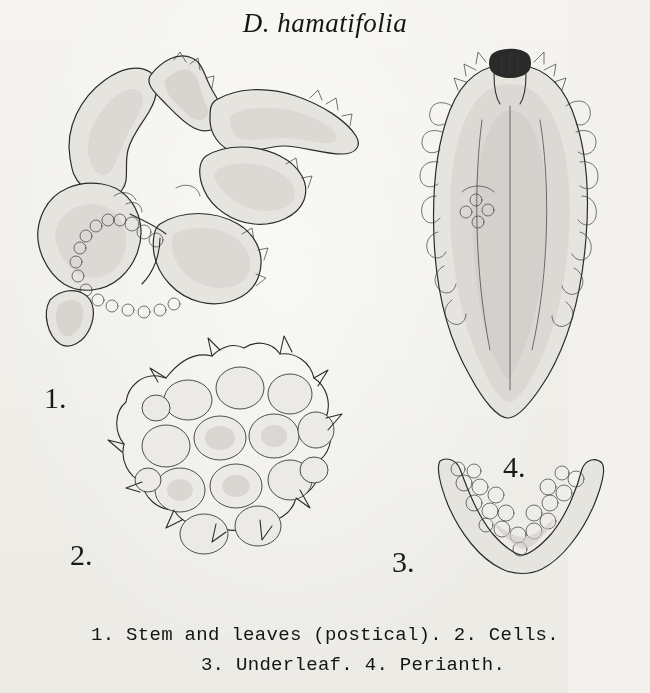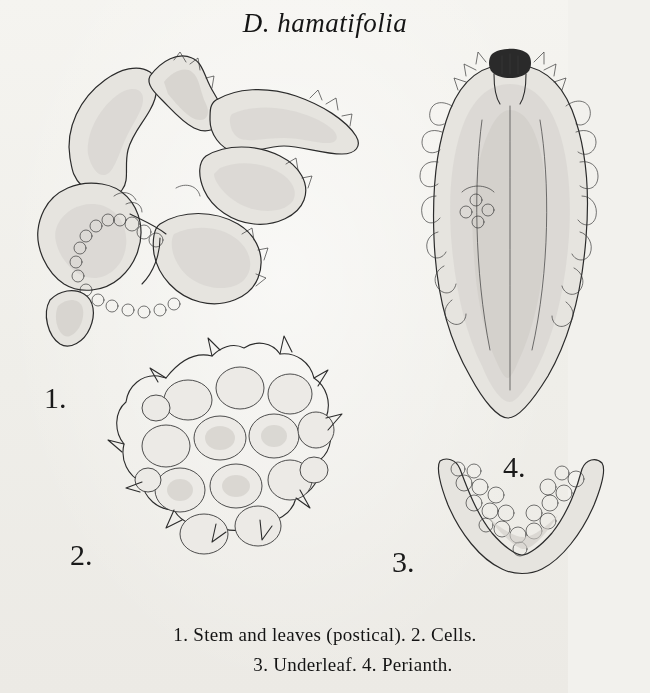--- a/index.html
+++ b/index.html
@@ -51,6 +51,7 @@
     color: #141414;
     letter-spacing: 0.3px;
     z-index: 5;
+    font-family: Liberation Mono, monospace;
   }
   .caption.line1 { top: 624px; }
   .caption.line2 { top: 654px; margin-left: 28px; }

